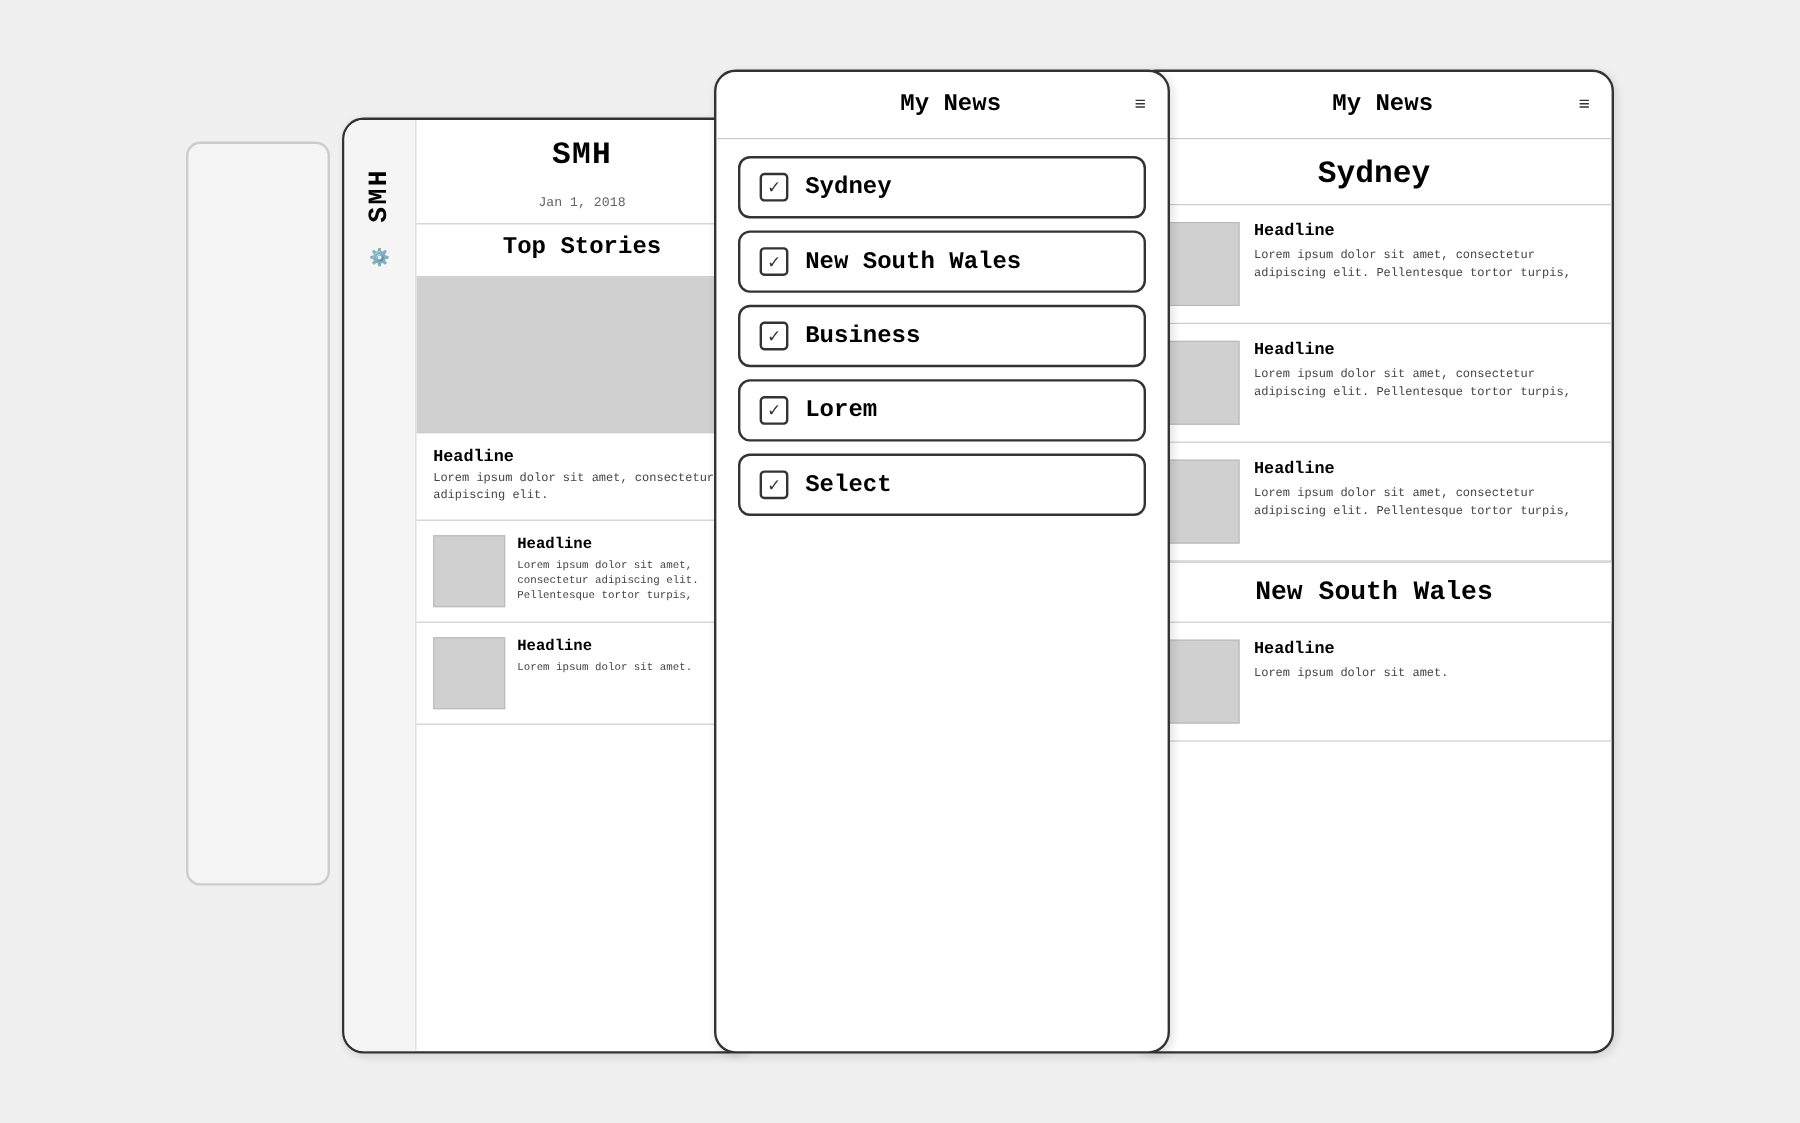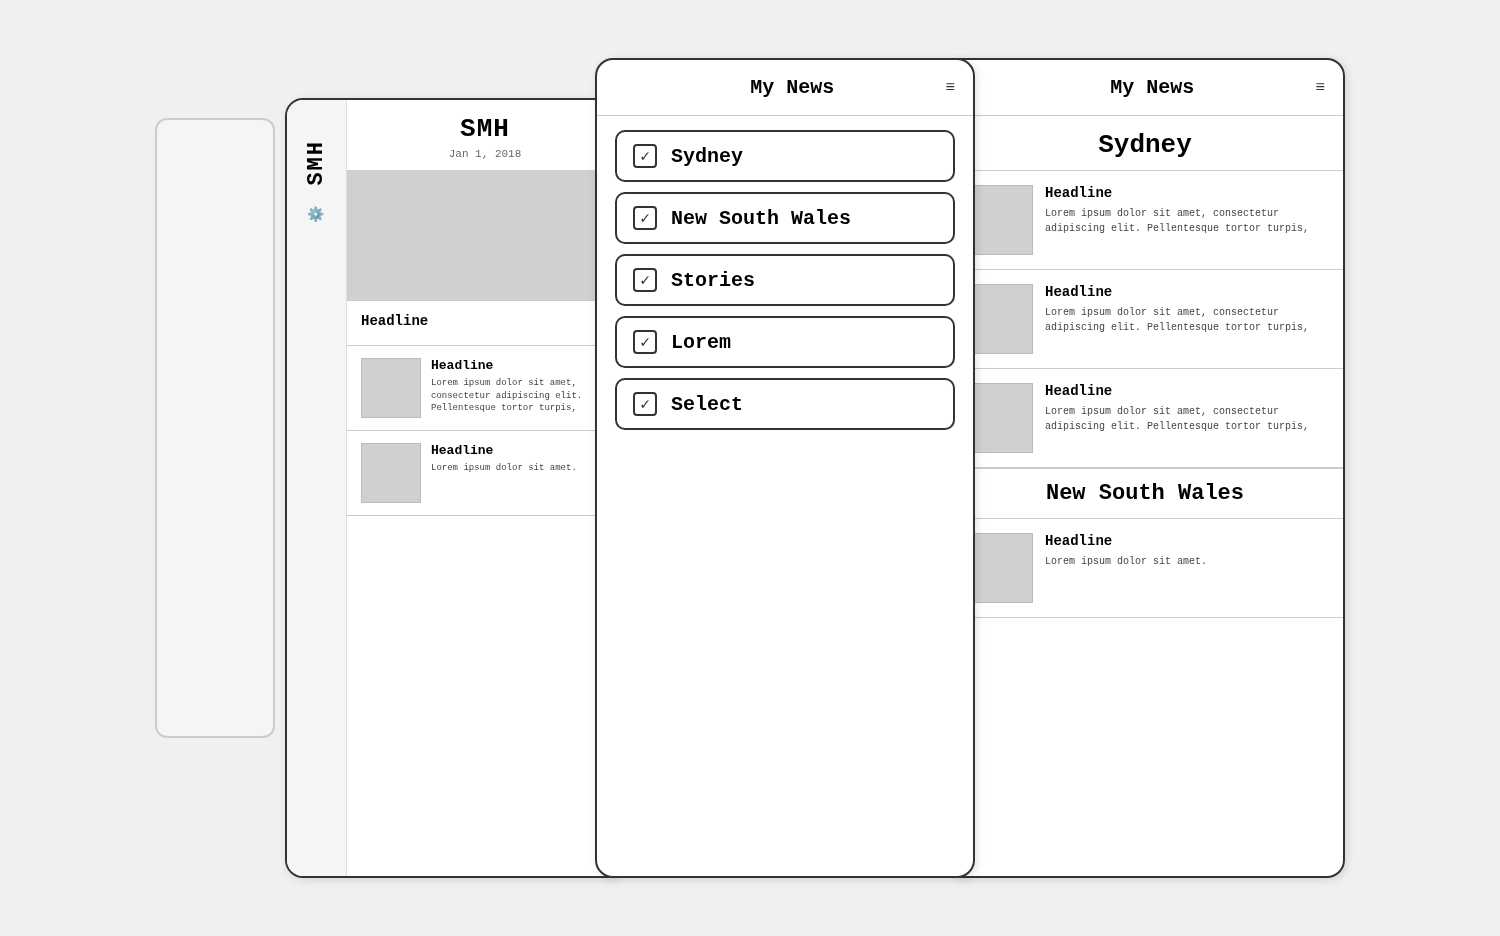--- a/index.html
+++ b/index.html
@@ -98,7 +98,7 @@
     .smh-date {
       font-size: 11px;
       color: #666;
-      margin-top: 4px;
+      margin-top: 20px;
     }
     .smh-section-title {
       font-size: 20px;

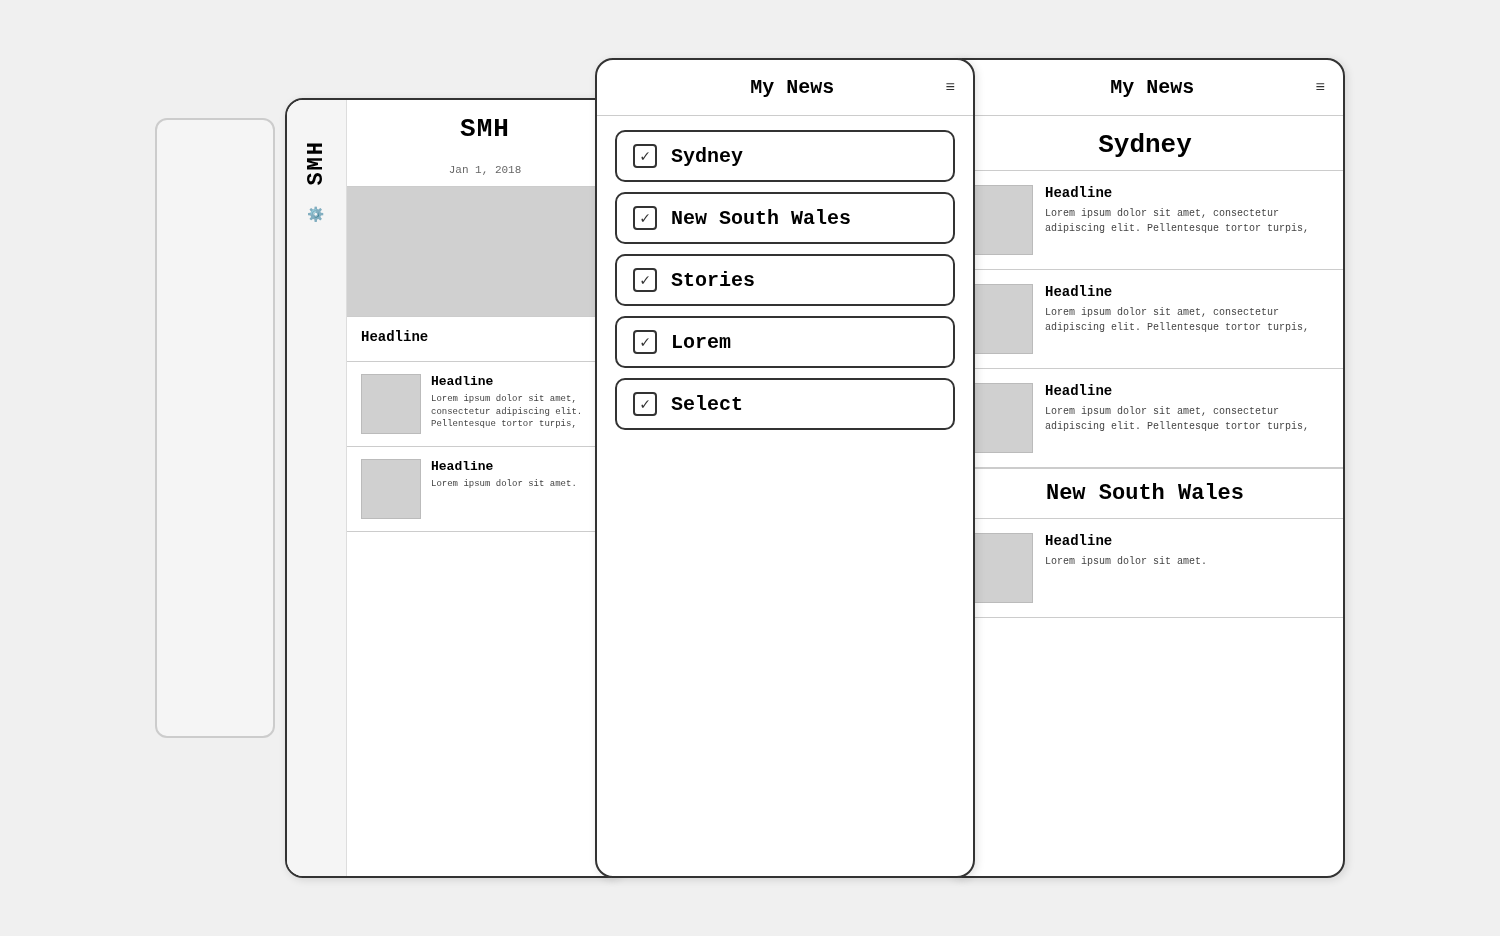--- a/index.html
+++ b/index.html
@@ -312,6 +312,7 @@
           <div class="smh-title">SMH</div>
           <div class="smh-date">Jan 1, 2018</div>
         </div>
+        <div class="smh-section-title">Top Stories</div>
         <div class="smh-hero-image"></div>
         <div class="smh-article">
           <div class="smh-article-headline">Headline</div>

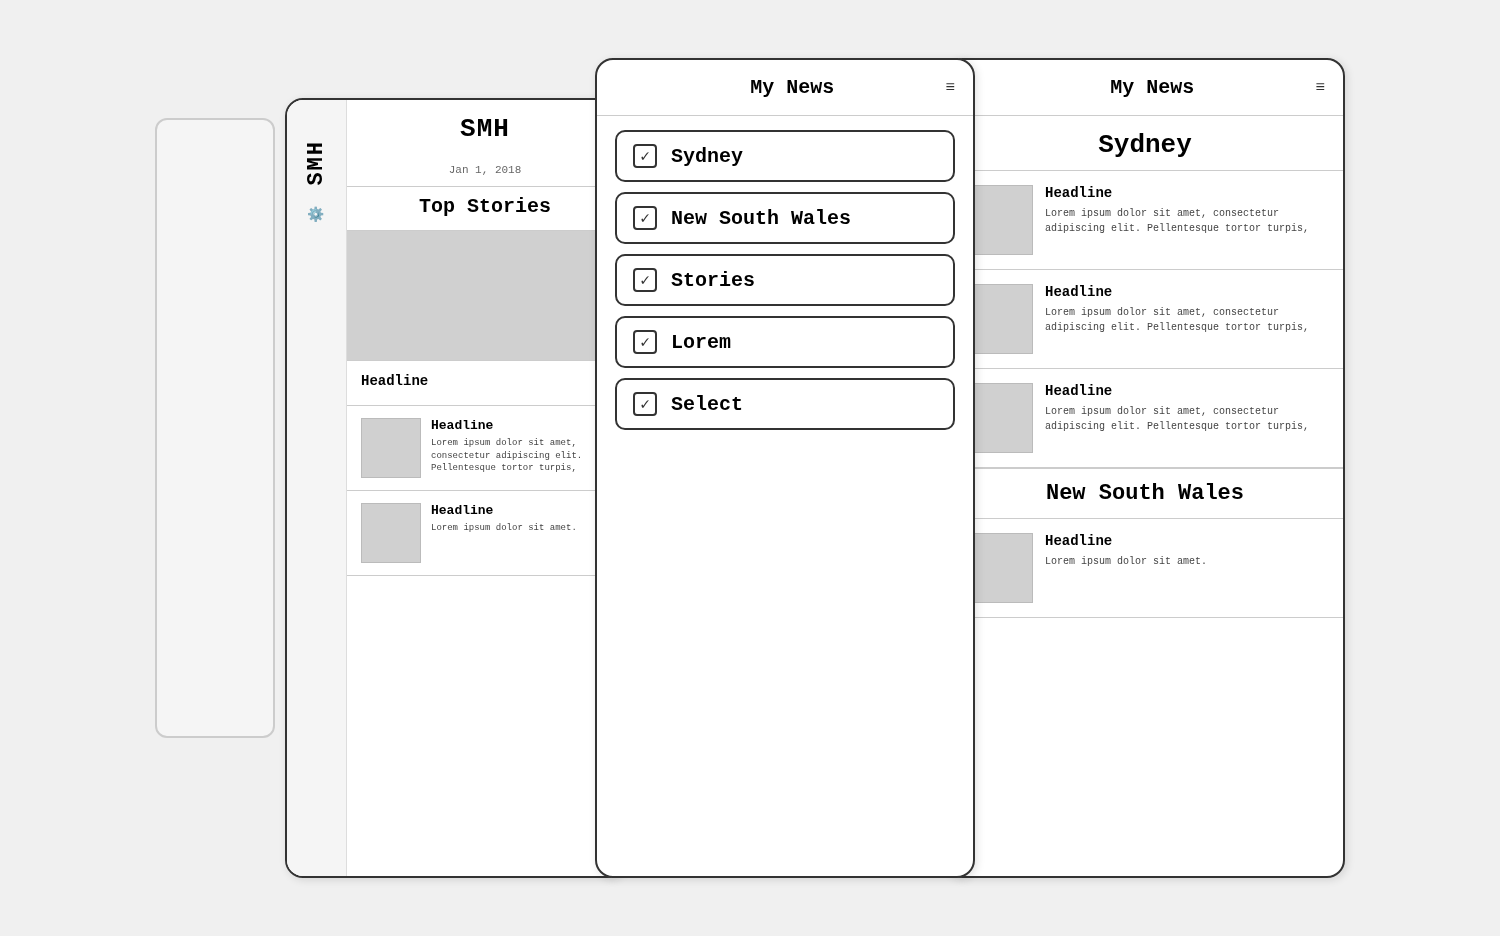--- a/index.html
+++ b/index.html
@@ -363,7 +363,7 @@
         <div class="topic-checkbox checked">
           <span class="checkmark">✓</span>
         </div>
-        <span class="topic-label">Stories</span>
+        <span class="topic-label">Business</span>
       </div>
 
 

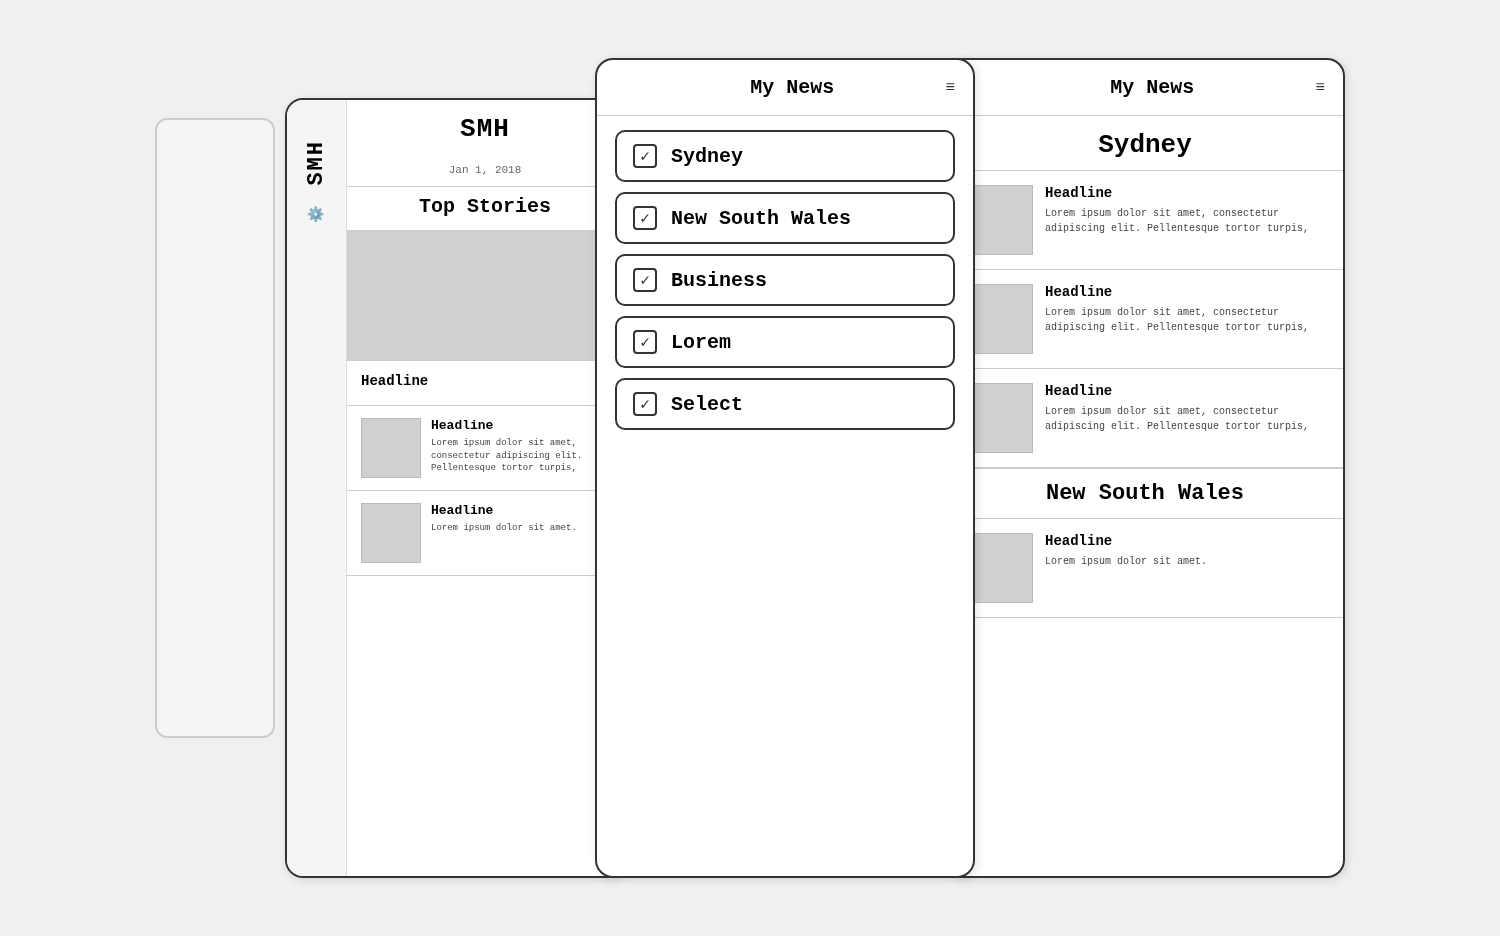--- a/index.html
+++ b/index.html
@@ -316,6 +316,8 @@
         <div class="smh-hero-image"></div>
         <div class="smh-article">
           <div class="smh-article-headline">Headline</div>
+          <div class="smh-article-body">Lorem ipsum dolor sit amet, consectetur
+adipiscing elit.</div>
         </div>
         <div class="smh-article-with-thumb">
           <div class="thumb"></div>

